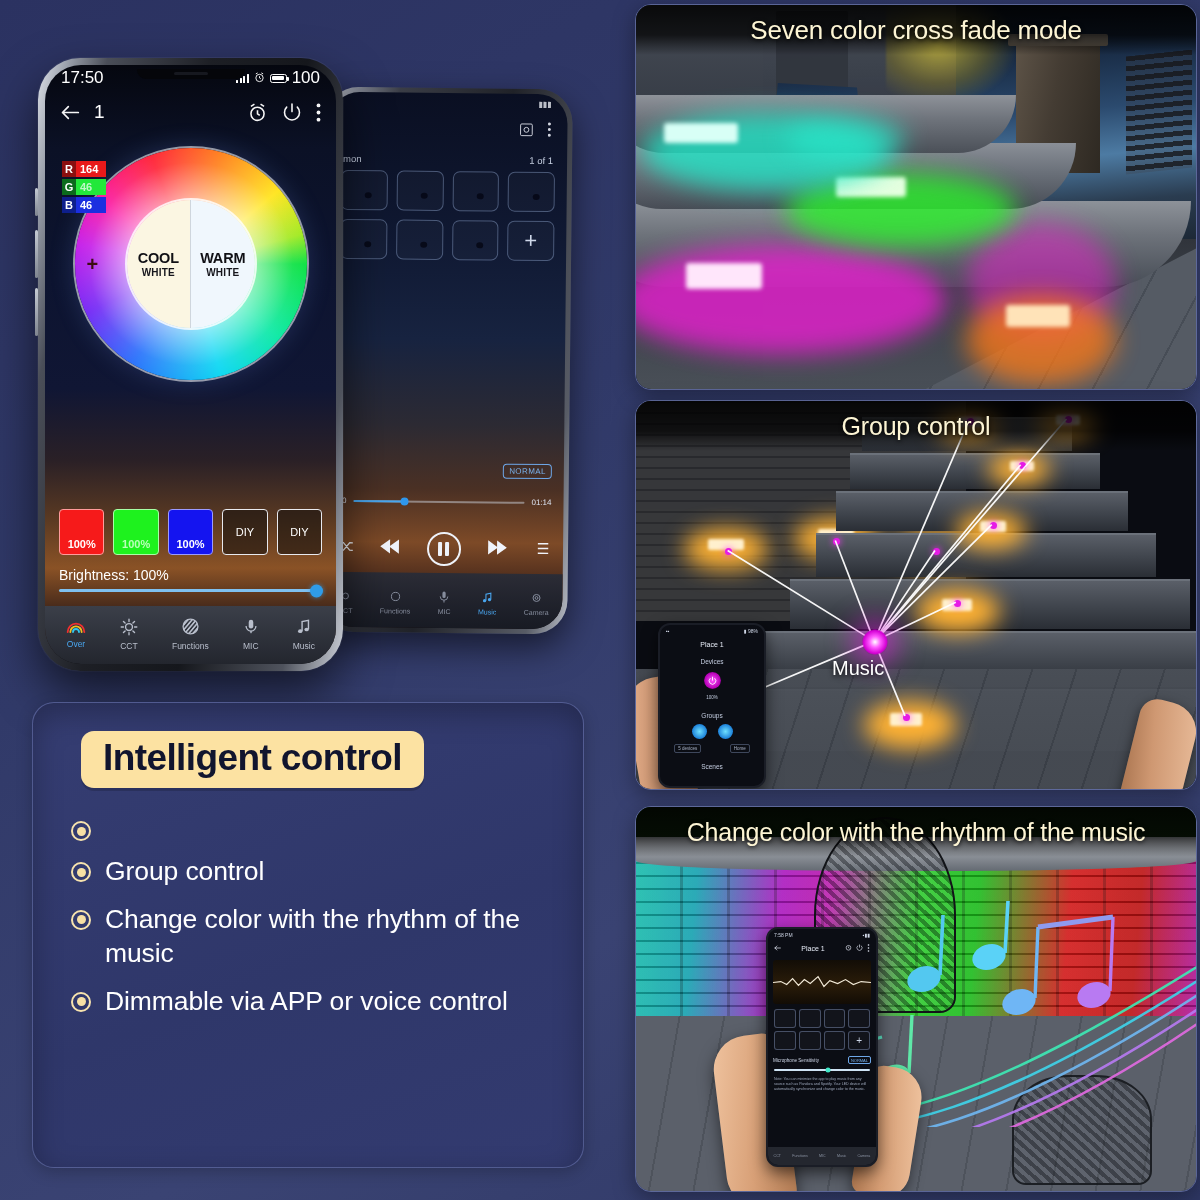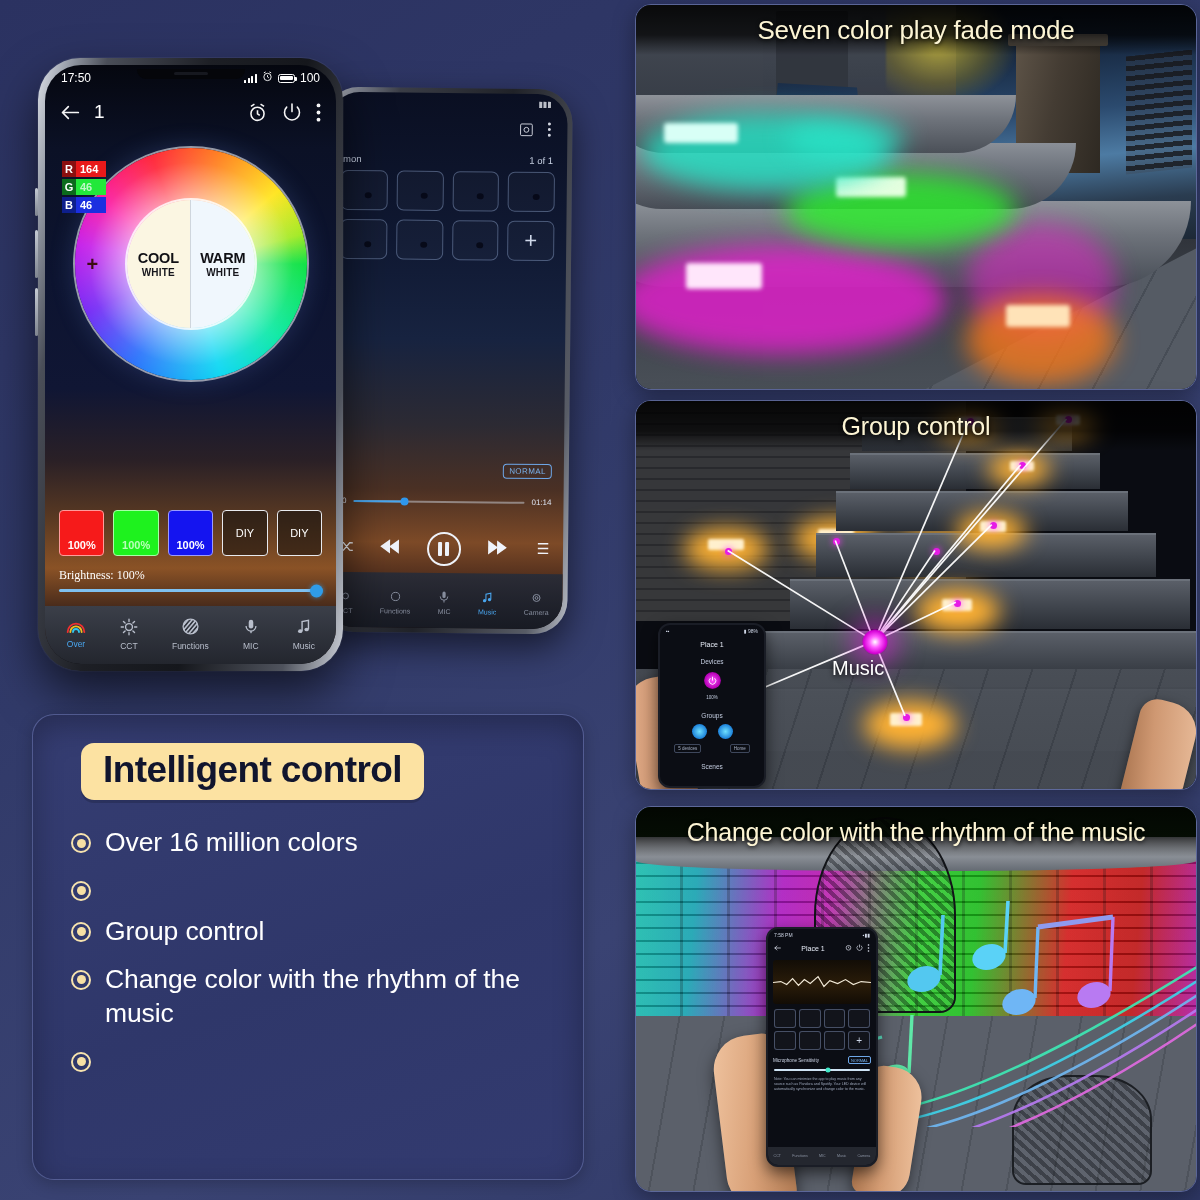--- a/index.html
+++ b/index.html
@@ -706,7 +706,7 @@
         <div class="glow g-tealB"></div>
         <div class="lamp l-teal"></div>
       </div>
-      <div class="card-title">Seven color play fade mode</div>
+      <div class="card-title">Seven color cross fade mode</div>
     </div>
 
     <div class="card card2">

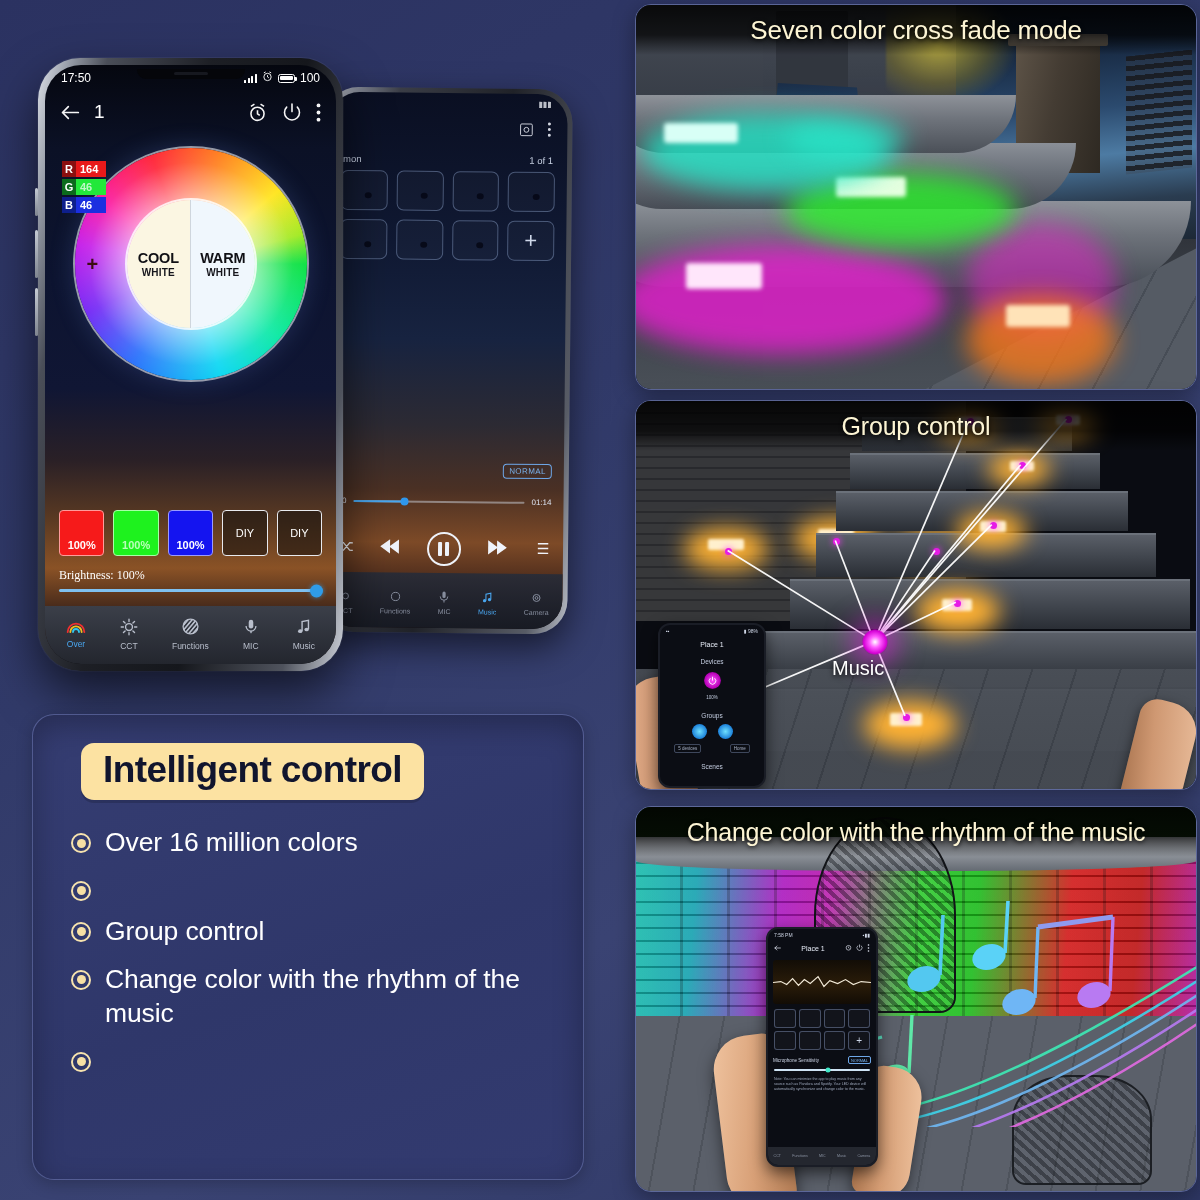--- a/index.html
+++ b/index.html
@@ -90,7 +90,7 @@
   .notch { position:absolute; left:50%; transform:translateX(-50%); top:4px; width:108px; height:10px;
     background:#05060a; border-radius:0 0 9px 9px; z-index:4;}
   .notch .sp { position:absolute; left:50%; top:3px; transform:translateX(-50%); width:34px; height:3px; background:#16181f; border-radius:2px;}
-  .p1-status { height:26px; display:flex; align-items:center; justify-content:space-between; padding:0 16px; color:#ffffff; font-size:12px; position:relative; z-index:5;}
+  .p1-status { height:26px; display:flex; align-items:center; justify-content:space-between; padding:0 16px; color:#ffffff; font-size:17px; position:relative; z-index:5;}
   .p1-status .right { display:flex; align-items:center; gap:5px; }
   .bars { display:flex; align-items:flex-end; gap:1.5px; height:9px;}
   .bars i { width:2px; background:#fff; border-radius:.5px;}

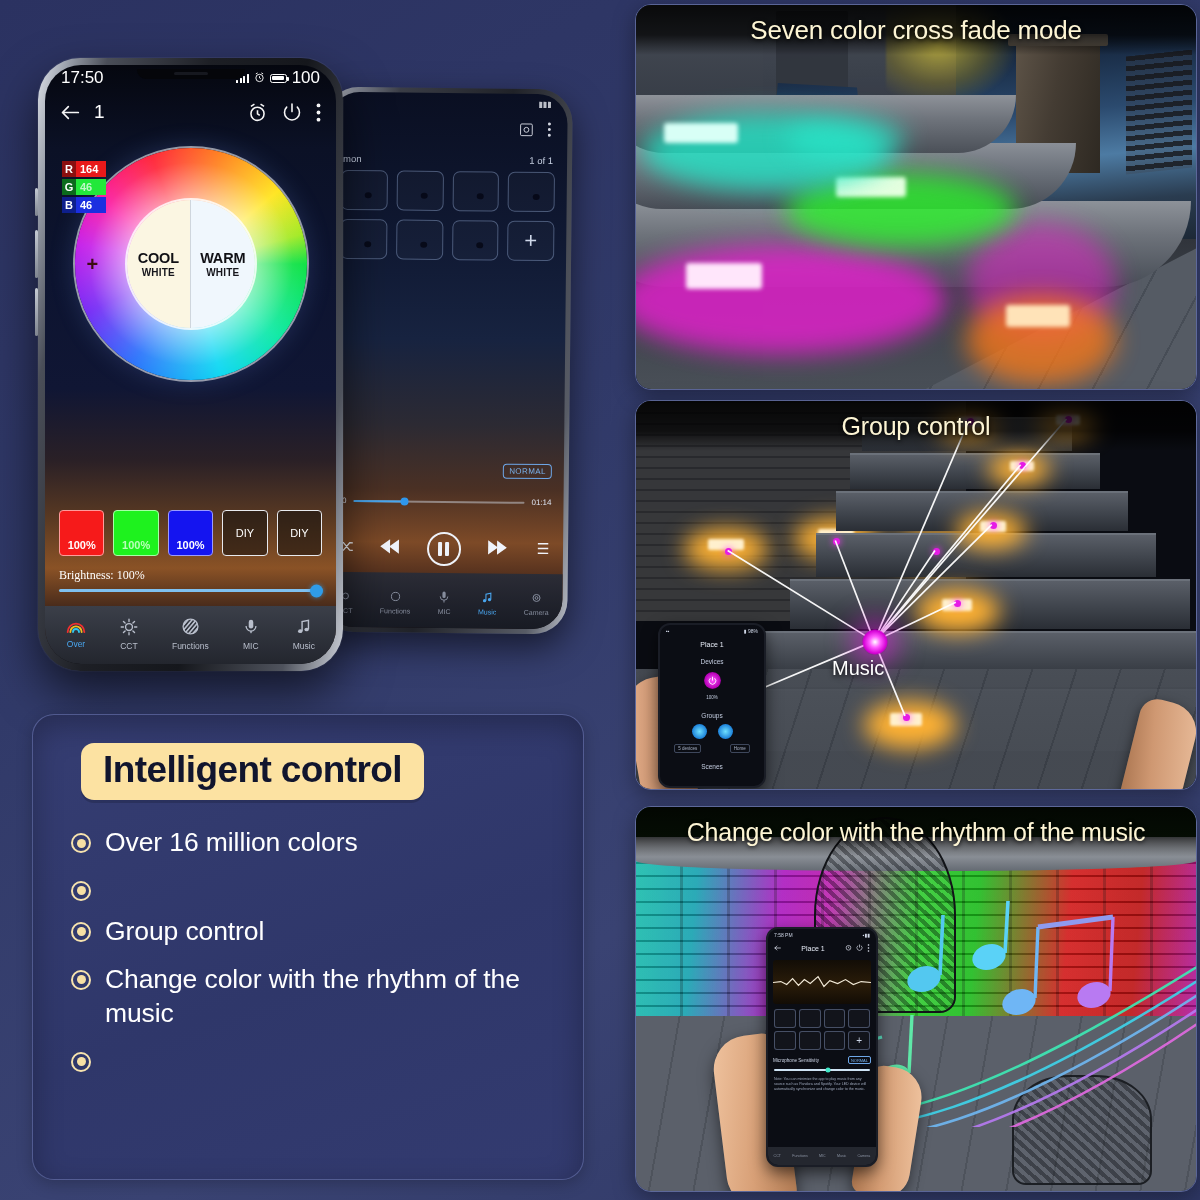--- a/index.html
+++ b/index.html
@@ -150,7 +150,7 @@
   .sw.green { background:#1ef21e; border:1.5px solid #a7ffa7; color:#b9ffb9;}
   .sw.blue  { background:#1414f0; border:1.5px solid #9b9bff; }
   .sw.diy   { background:rgba(20,16,14,.55); border:1.5px solid #e8eaef; align-items:center; padding-bottom:0; color:#fff; font-weight:400;}
-  .bright-label { color:#fff; font-size:12px; padding: 12px 14px 6px; font-family: Liberation Serif, serif; }
+  .bright-label { color:#fff; font-size:14px; padding: 12px 14px 6px; }
   .bright-track { margin: 0 14px 14px; height:3px; background:#7fc0ef; border-radius:3px; position:relative;}
   .bright-track .knob { position:absolute; right:-1px; top:50%; transform:translate(0,-50%); width:13px;height:13px;border-radius:50%;background:#2f9ce8; box-shadow:0 0 5px rgba(50,160,240,.7);}
   .p1-nav { height:58px; background: linear-gradient(180deg,#3b3f49 0%, #23262e 100%);

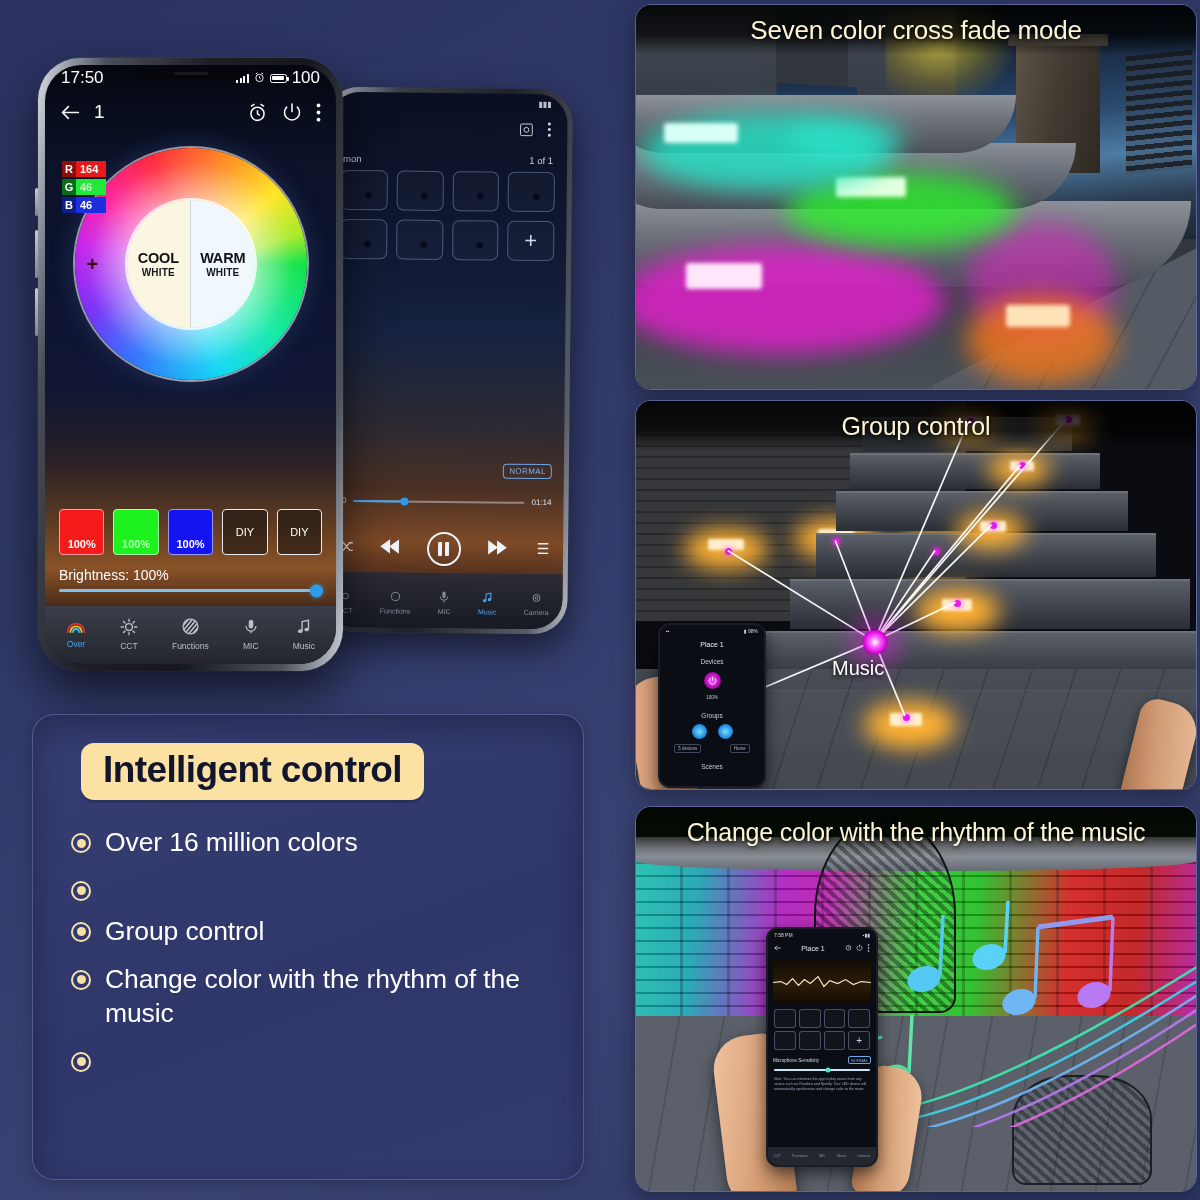--- a/index.html
+++ b/index.html
@@ -166,7 +166,6 @@
     border:1px solid rgba(155,168,225,.30);
     box-shadow: 0 10px 30px rgba(0,0,0,.28) inset, 0 4px 16px rgba(0,0,0,.22);
     padding: 28px 26px 4px;
-    margin-top: 12px;
   }
   .badge-title {
     display:inline-block; background:#fce2a2; color:#11152e;

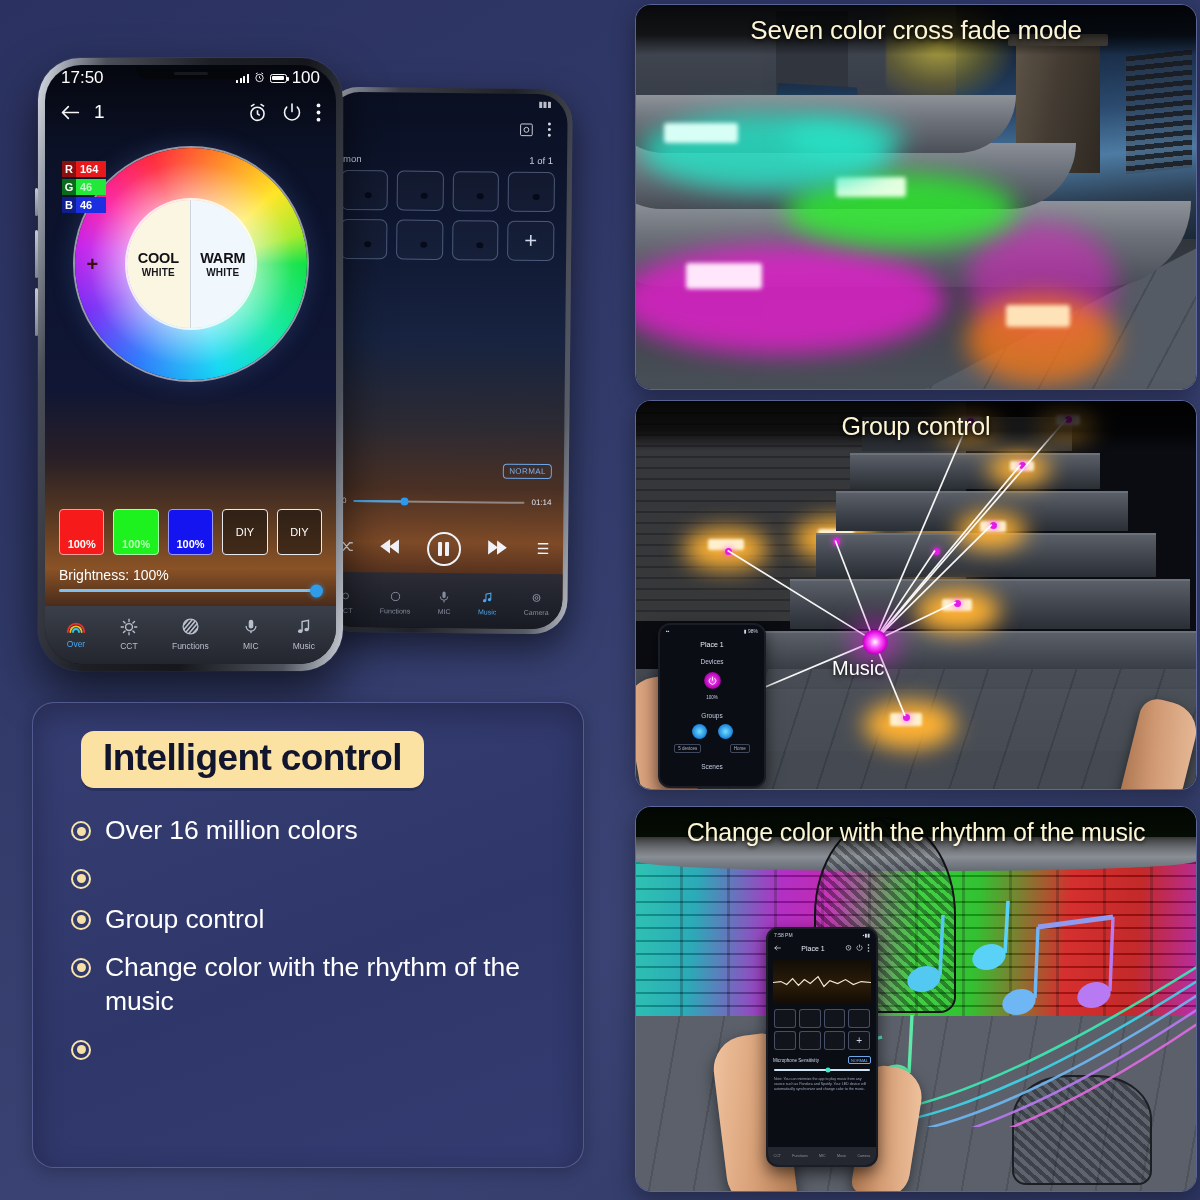--- a/index.html
+++ b/index.html
@@ -650,12 +650,6 @@
           <span class="ring">
               <i></i>
             </span>
-          <span class="txt">Over 16 million colors</span>
-        </div>
-        <div class="bullet">
-          <span class="ring">
-              <i></i>
-            </span>
         </div>
         <div class="bullet">
           <span class="ring">

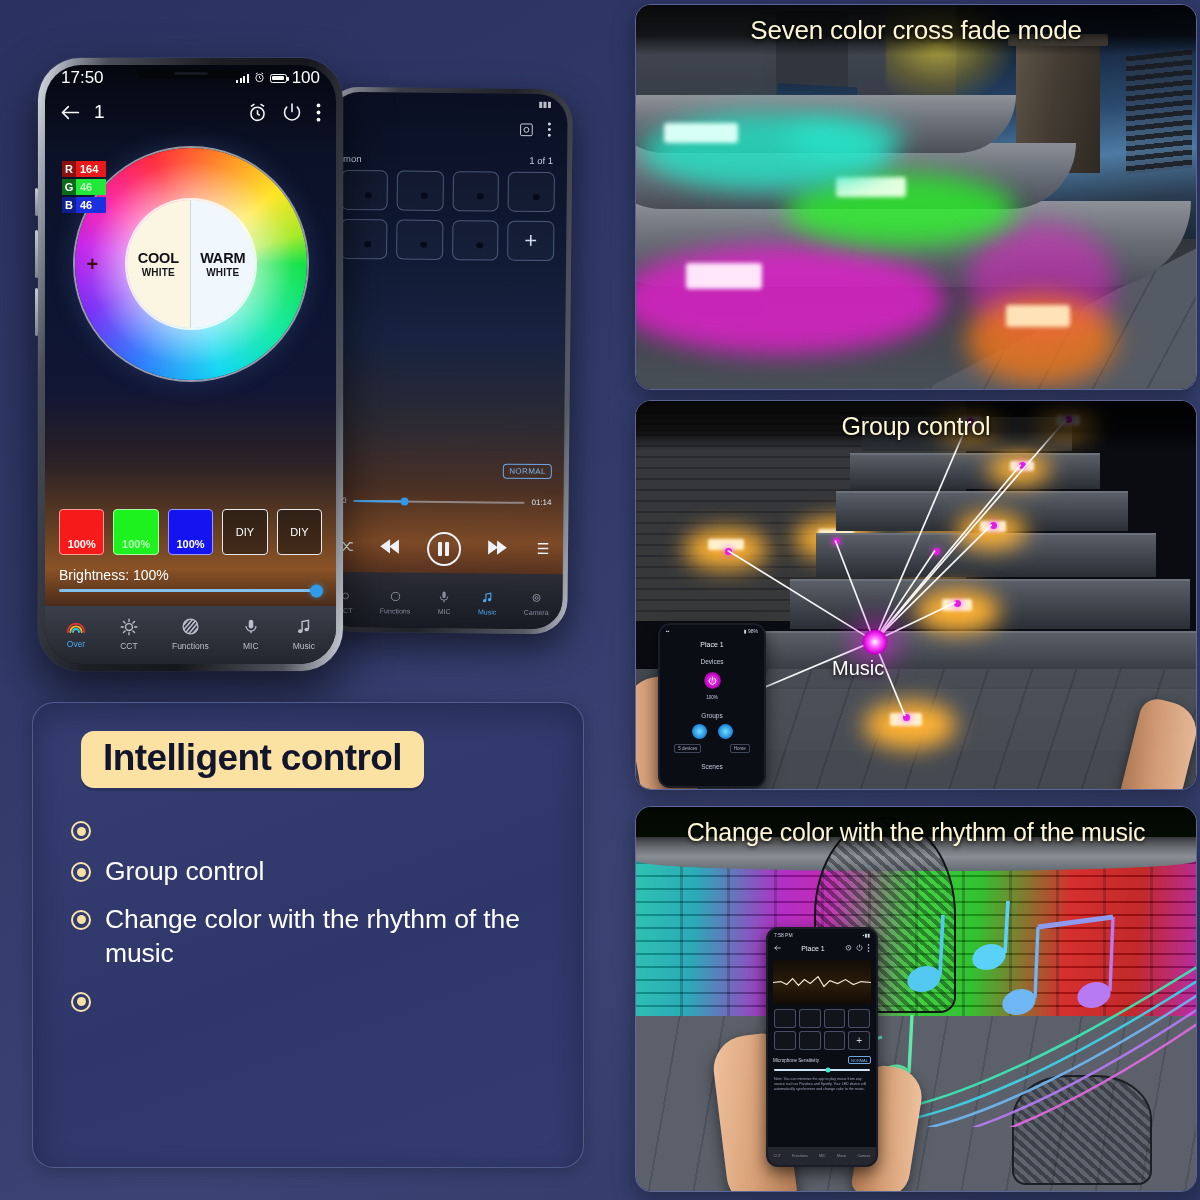--- a/index.html
+++ b/index.html
@@ -667,6 +667,7 @@
           <span class="ring">
               <i></i>
             </span>
+          <span class="txt">Dimmable via APP or voice control</span>
         </div>
       </div>
     </div>

